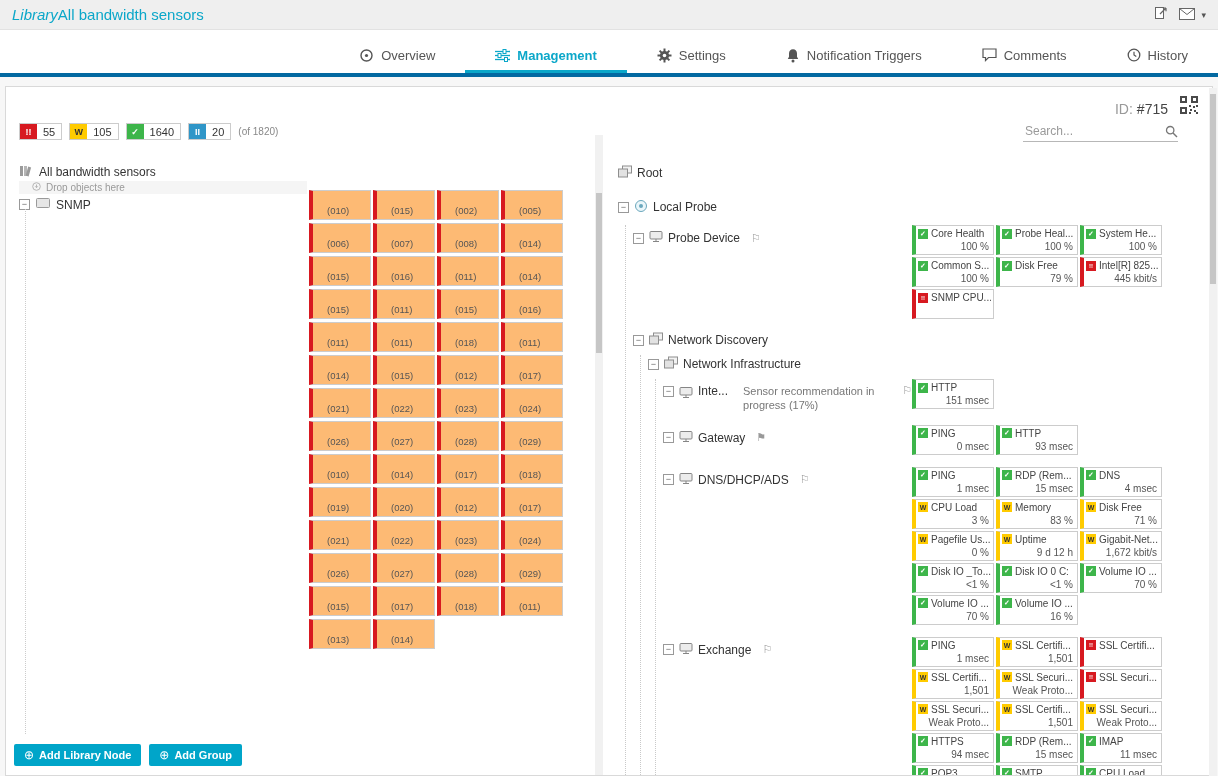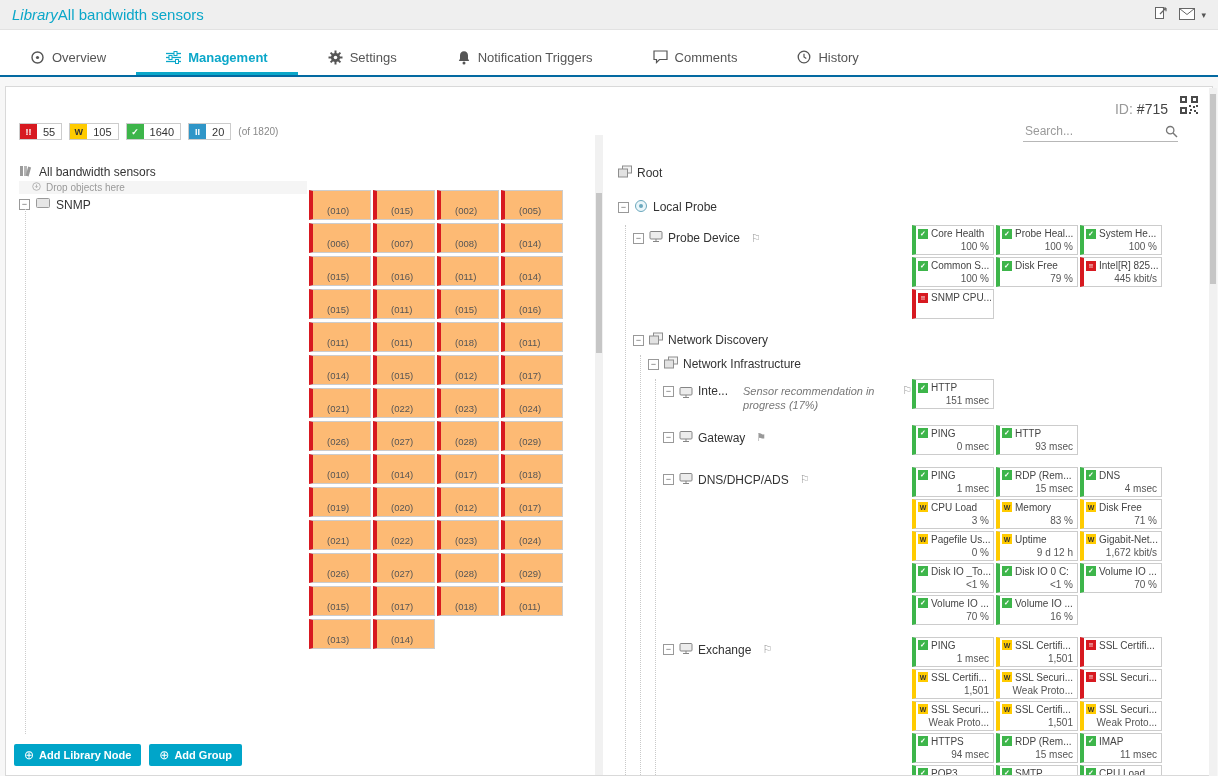--- a/index.html
+++ b/index.html
@@ -14,7 +14,7 @@
   .caret{font-size:9px;color:#555;margin-left:-4px}
 
   
-  .tabstrip{position:absolute;top:30px;left:0;right:0;height:47px;background:#fff;border-bottom:2px solid #0369a1;display:flex;justify-content:flex-start;align-items:flex-end}
+  .tabstrip{position:absolute;top:30px;left:0;right:0;height:47px;background:#fff;border-bottom:4px solid #0369a1;display:flex;justify-content:flex-end;align-items:flex-end}
   .tab{display:flex;align-items:center;gap:7px;height:33px;padding:0 30px;font-size:13px;color:#555;border-bottom:3px solid transparent;cursor:pointer}
   .tab.active{color:#0ba7c9;font-weight:bold;border-bottom-color:#0ba7c9}
   .tab svg{display:block}

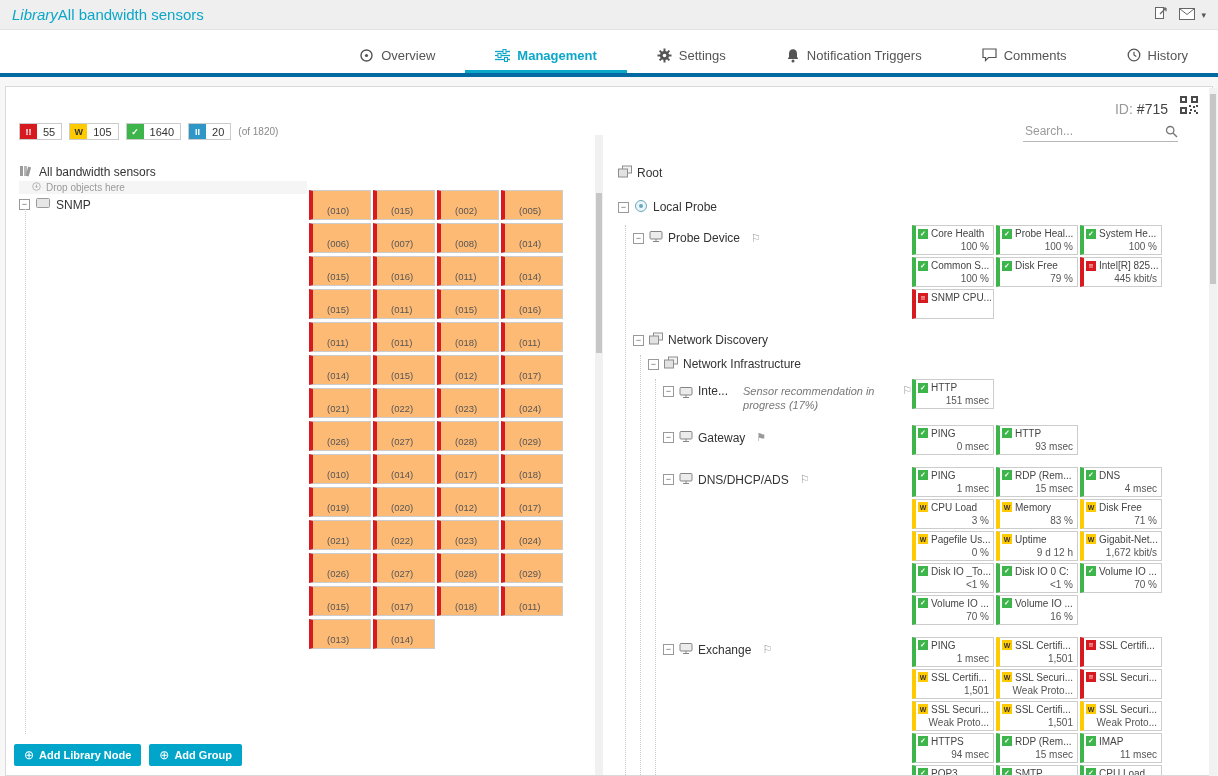--- a/index.html
+++ b/index.html
@@ -66,7 +66,7 @@
   .trow.ghdr{margin-bottom:6px}
   .kids{margin-left:7px;border-left:1px dotted #c9c9c9;padding-left:7px}
   .flag{color:#999;font-size:11px;margin-left:6px;flex:none}
-  .note{font-style:italic;color:#777;font-size:11px;line-height:1.3;width:155px;margin-left:10px}
+  .note{color:#777;font-size:11px;line-height:1.3;width:155px;margin-left:10px}
   .tname{white-space:nowrap}
 
   .dev{display:flex;align-items:flex-start;margin-bottom:12px}

